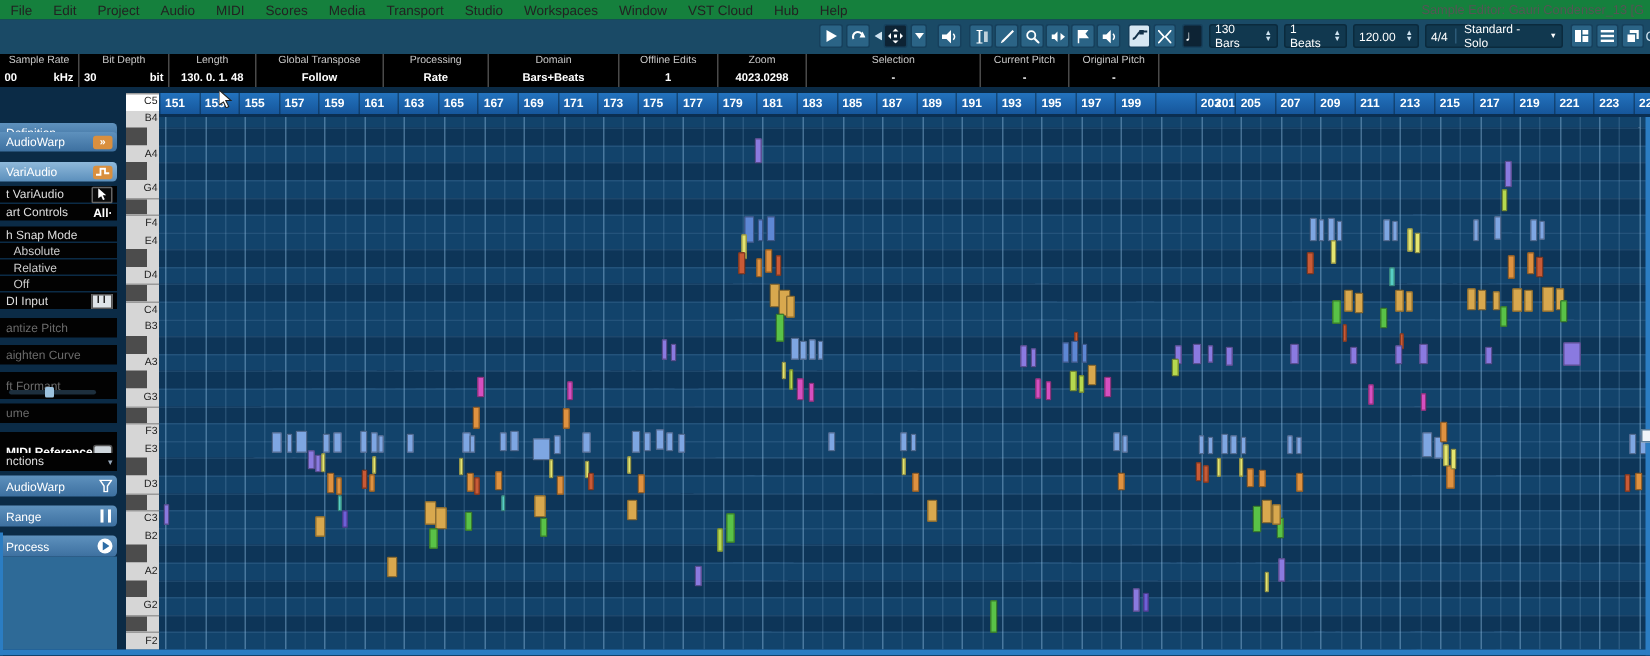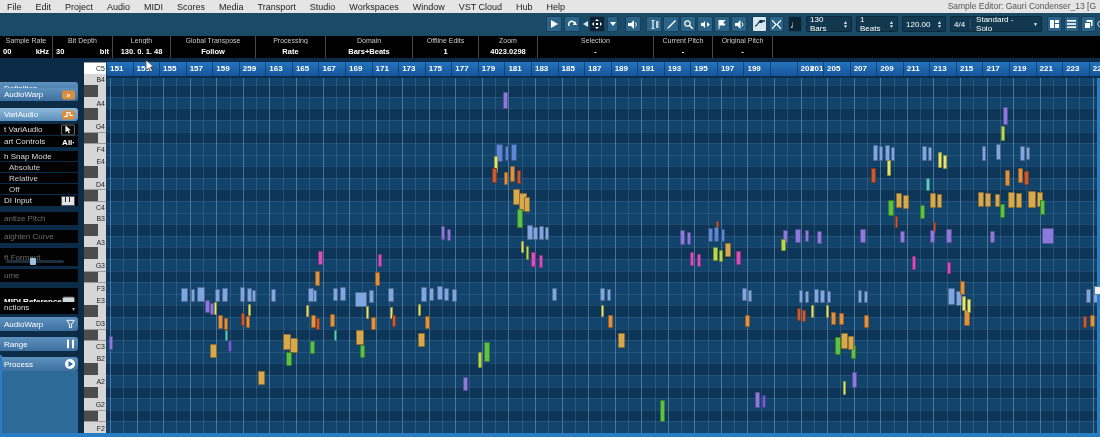--- a/index.html
+++ b/index.html
@@ -7,7 +7,7 @@
        background:#0b2b46;font-family:"Liberation Sans",sans-serif;
        -webkit-font-smoothing:antialiased;}
   
-  #menubar{position:absolute;left:0;top:0;width:1100px;height:13px;background:#e5e5e5;
+  #menubar{position:absolute;left:0;top:0;width:1100px;height:13px;background:#15803d;
            display:flex;align-items:center;font-size:9px;color:#222;}
   .menu-item{padding:0 7px;white-space:nowrap;cursor:default;}
   #win-title{position:absolute;right:4px;top:1px;font-size:8.5px;color:#555;white-space:nowrap;}

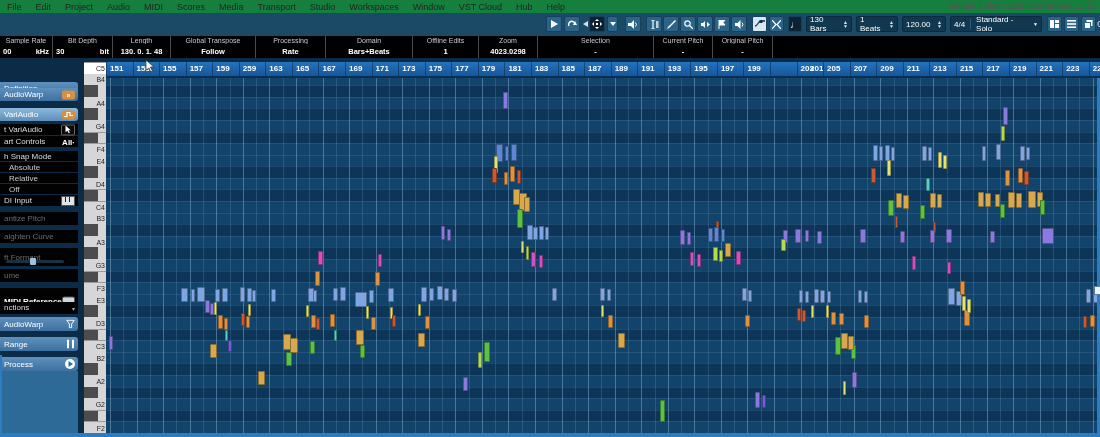--- a/index.html
+++ b/index.html
@@ -290,7 +290,7 @@
     <div class="rtick" style="left: 106.24px;"></div>
     <div class="rlab" style="left: 110.24px;">159</div>
     <div class="rtick" style="left: 132.8px;"></div>
-    <div class="rlab" style="left: 136.8px;">259</div>
+    <div class="rlab" style="left: 136.8px;">161</div>
     <div class="rtick" style="left: 159.36px;"></div>
     <div class="rlab" style="left: 163.36px;">163</div>
     <div class="rtick" style="left: 185.92px;"></div>

